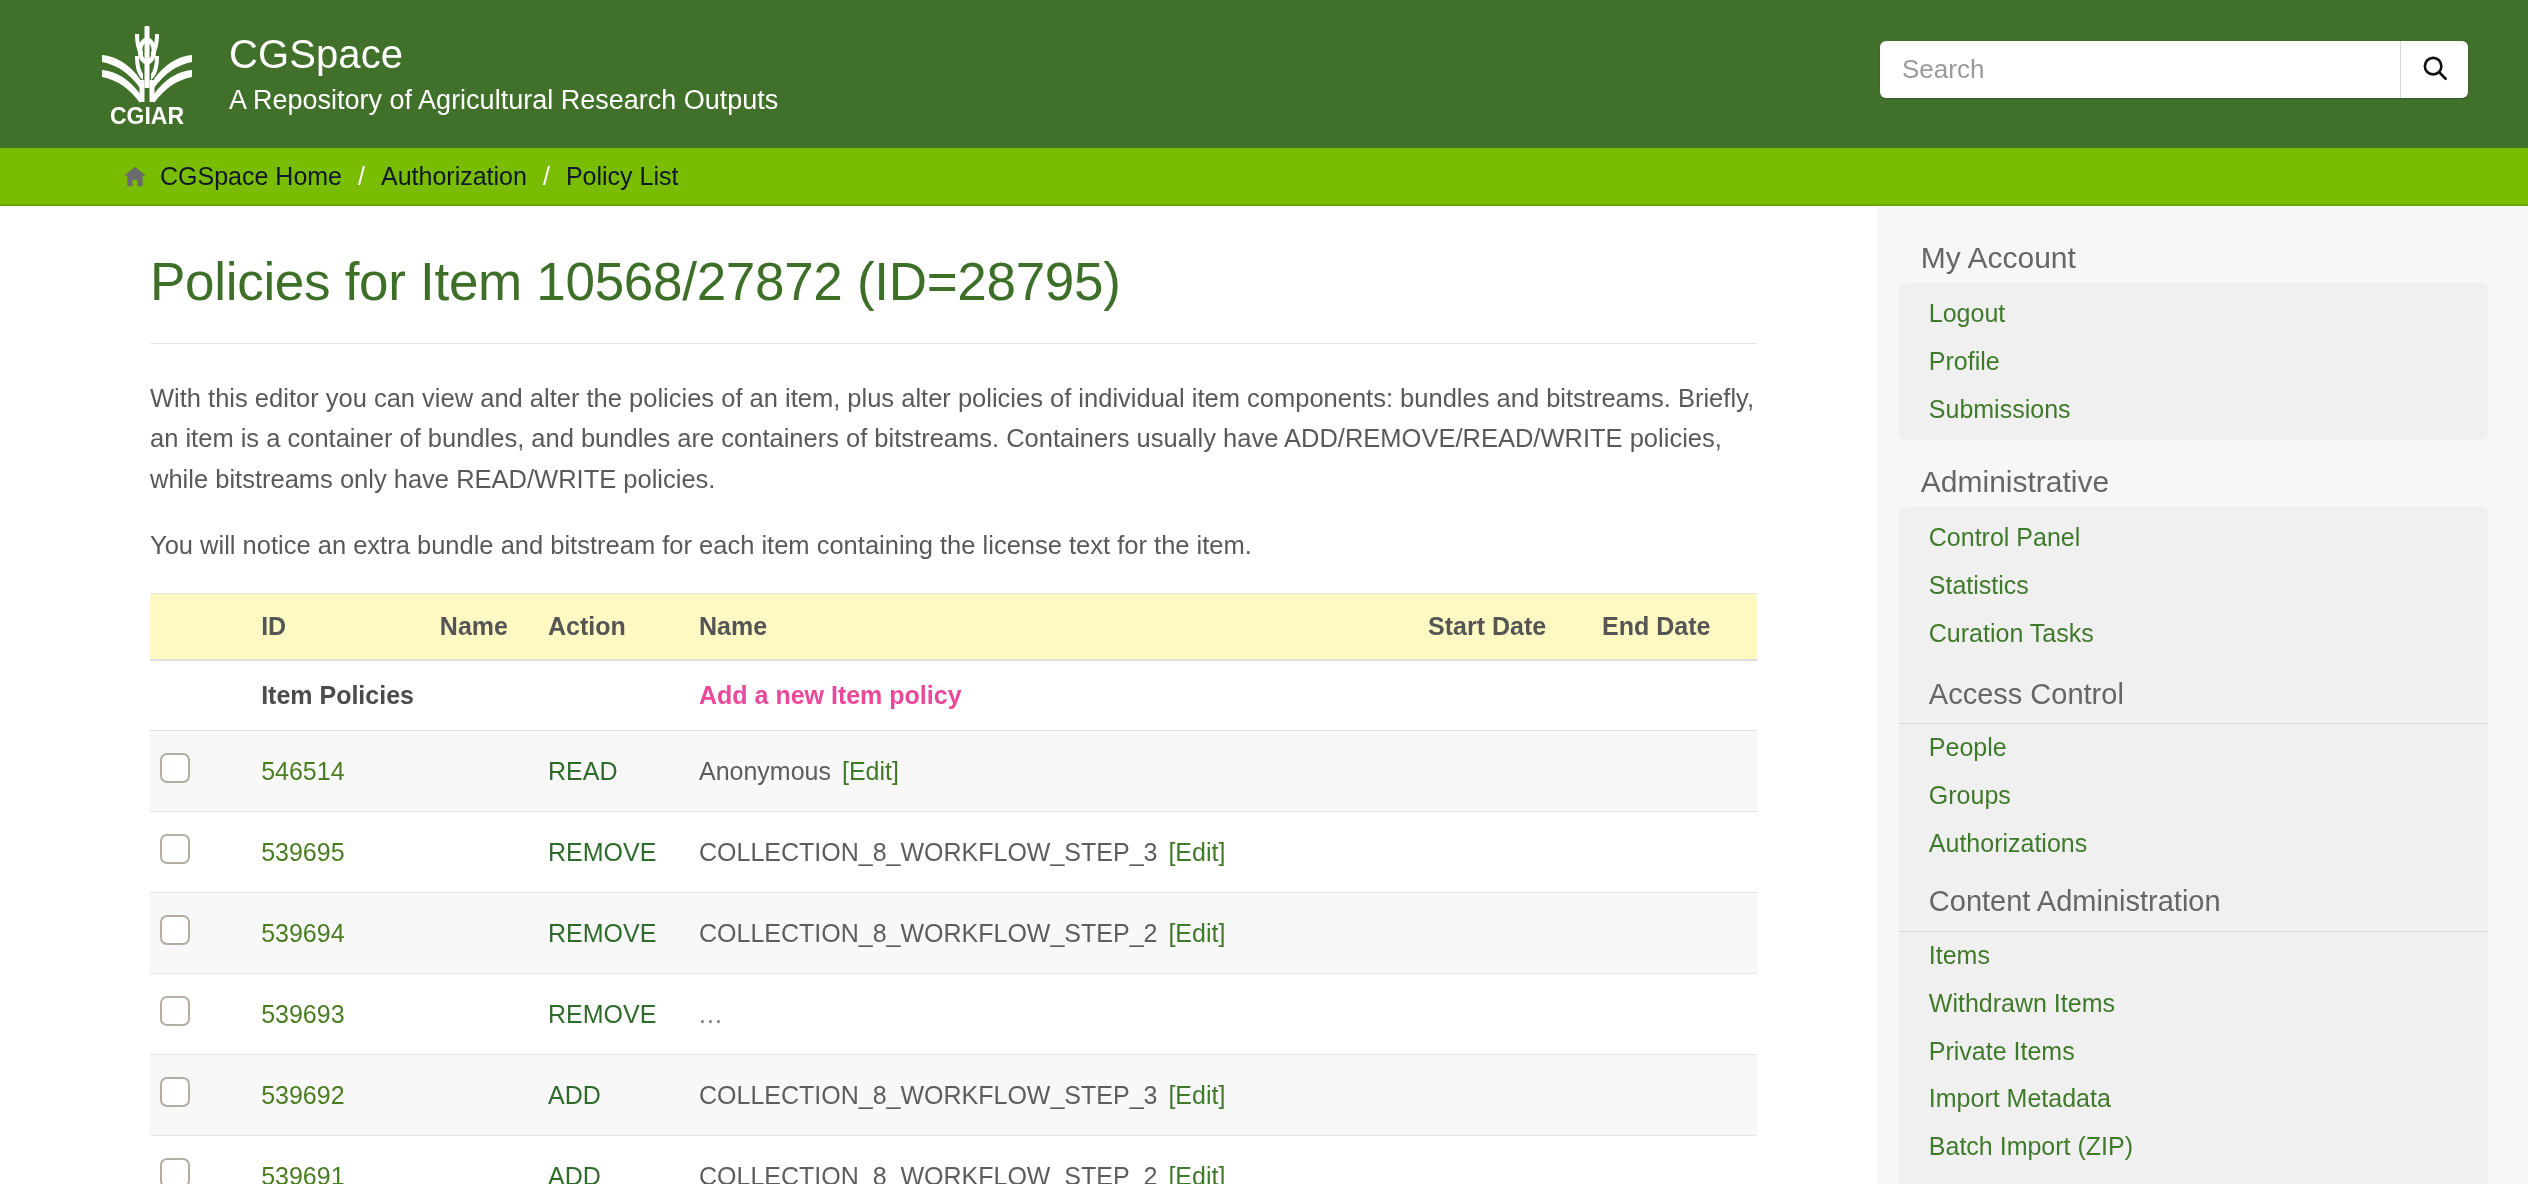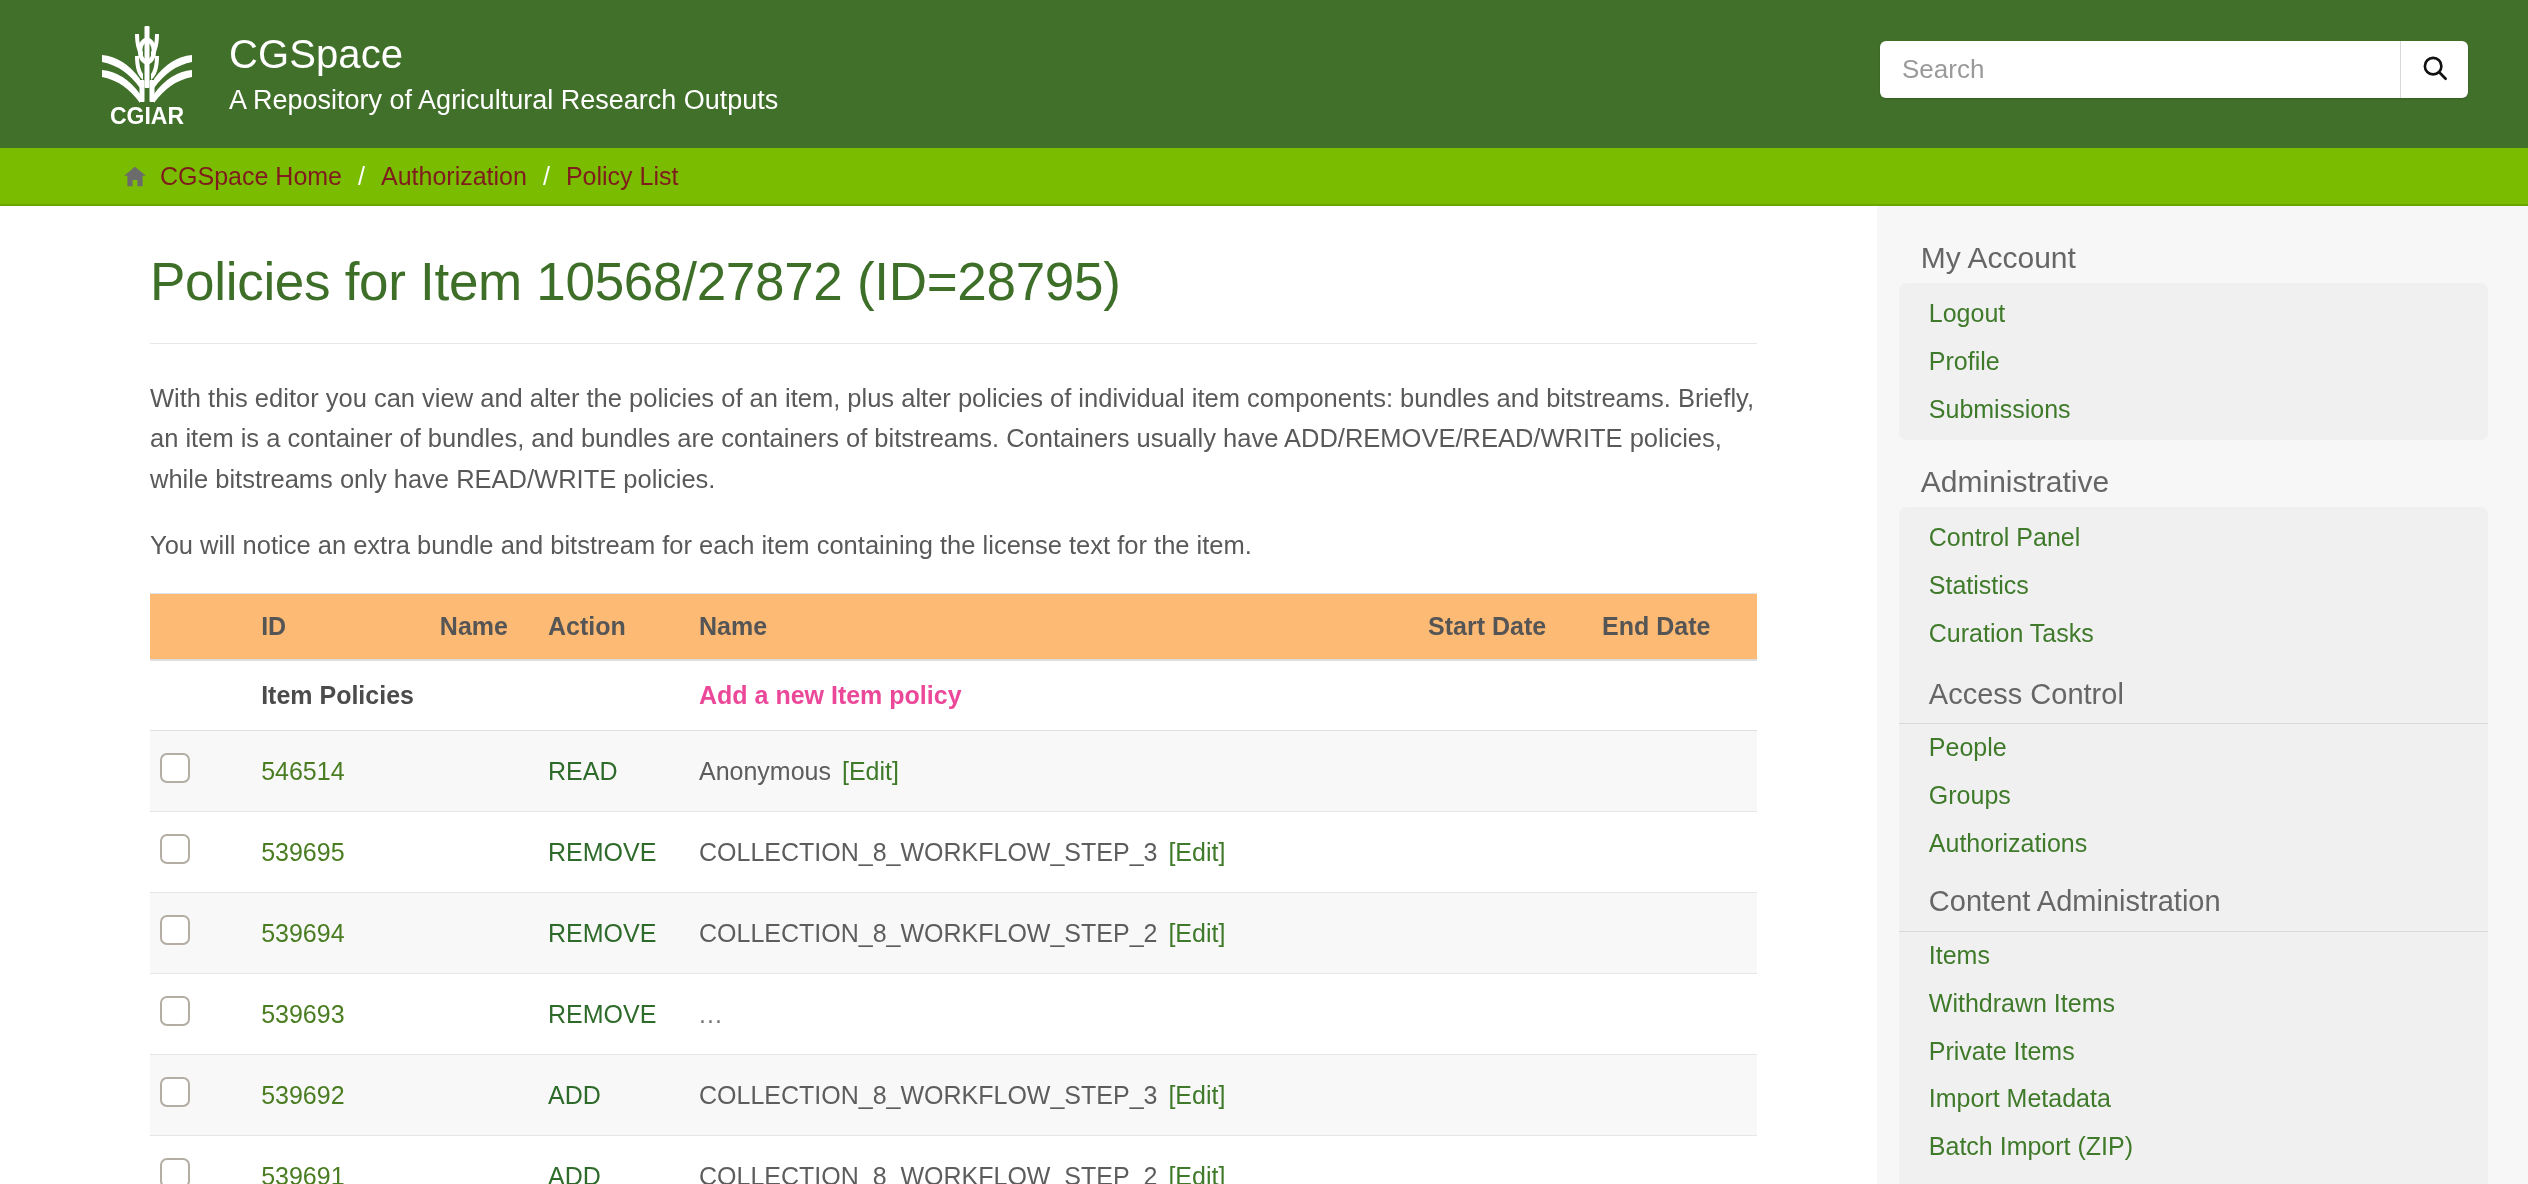--- a/index.html
+++ b/index.html
@@ -95,7 +95,7 @@
   }
   .crumb-home-icon { margin-right: 12px; display: flex; align-items: center; }
   .crumb {
-    color: #7f1d1d;
+    color: #0f172a;
     font-size: 25px;
     text-decoration: none;
     text-align: center;

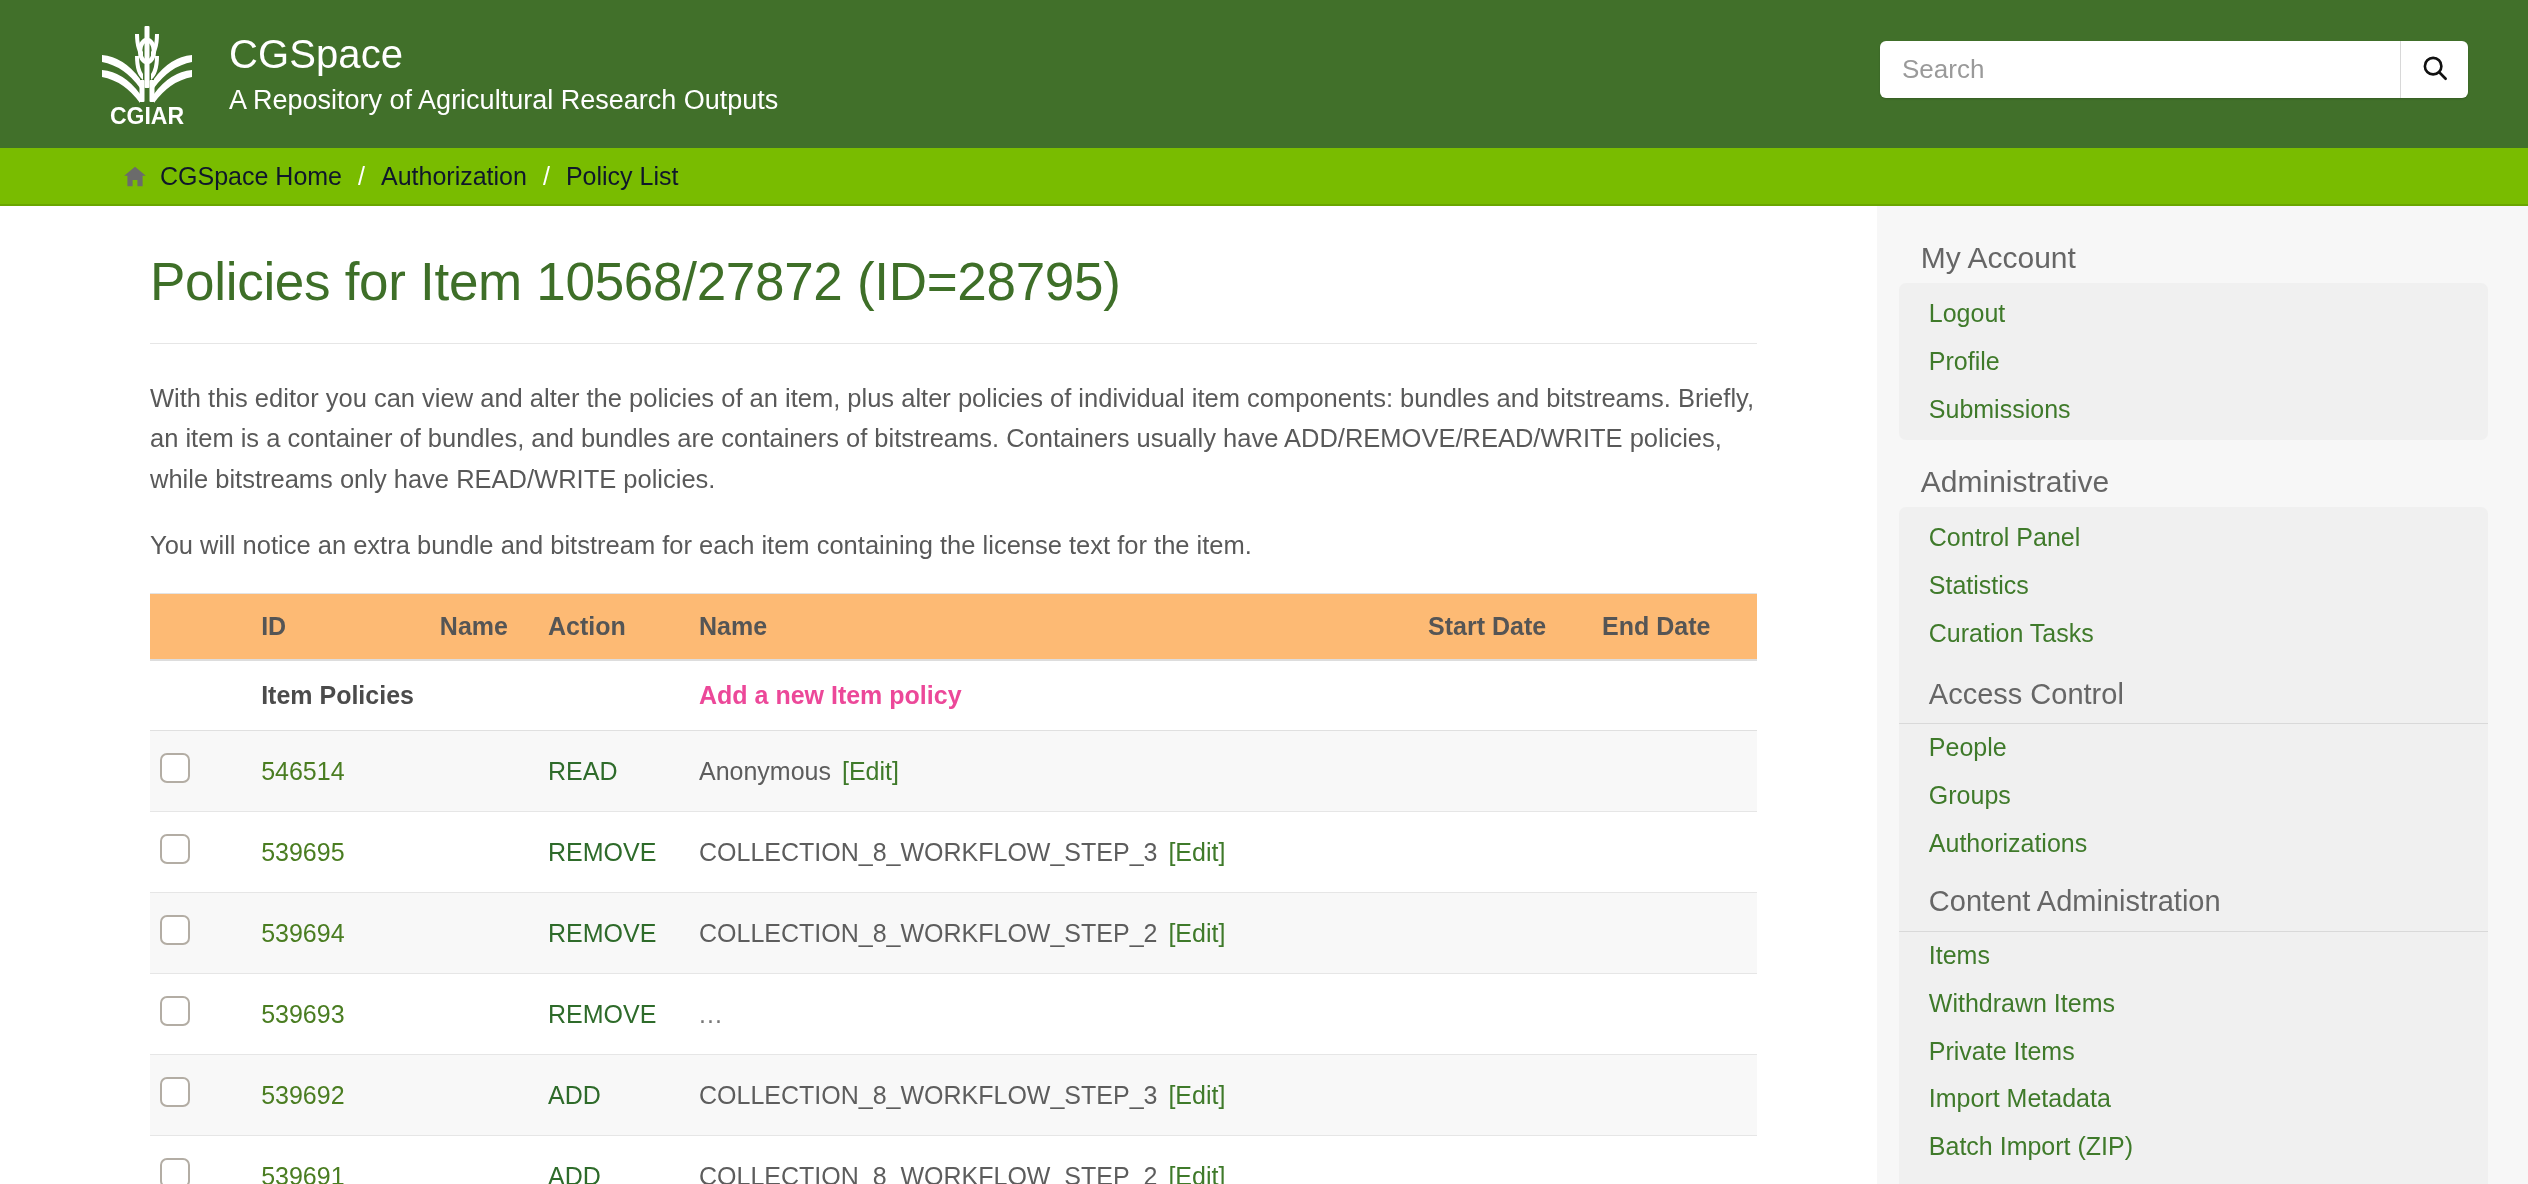--- a/index.html
+++ b/index.html
@@ -147,7 +147,7 @@
     font-size: 25px;
   }
   .ptable thead th {
-    background: #fdba74;
+    background: #fef9c3;
     color: #555555;
     font-weight: bold;
     text-align: left;

